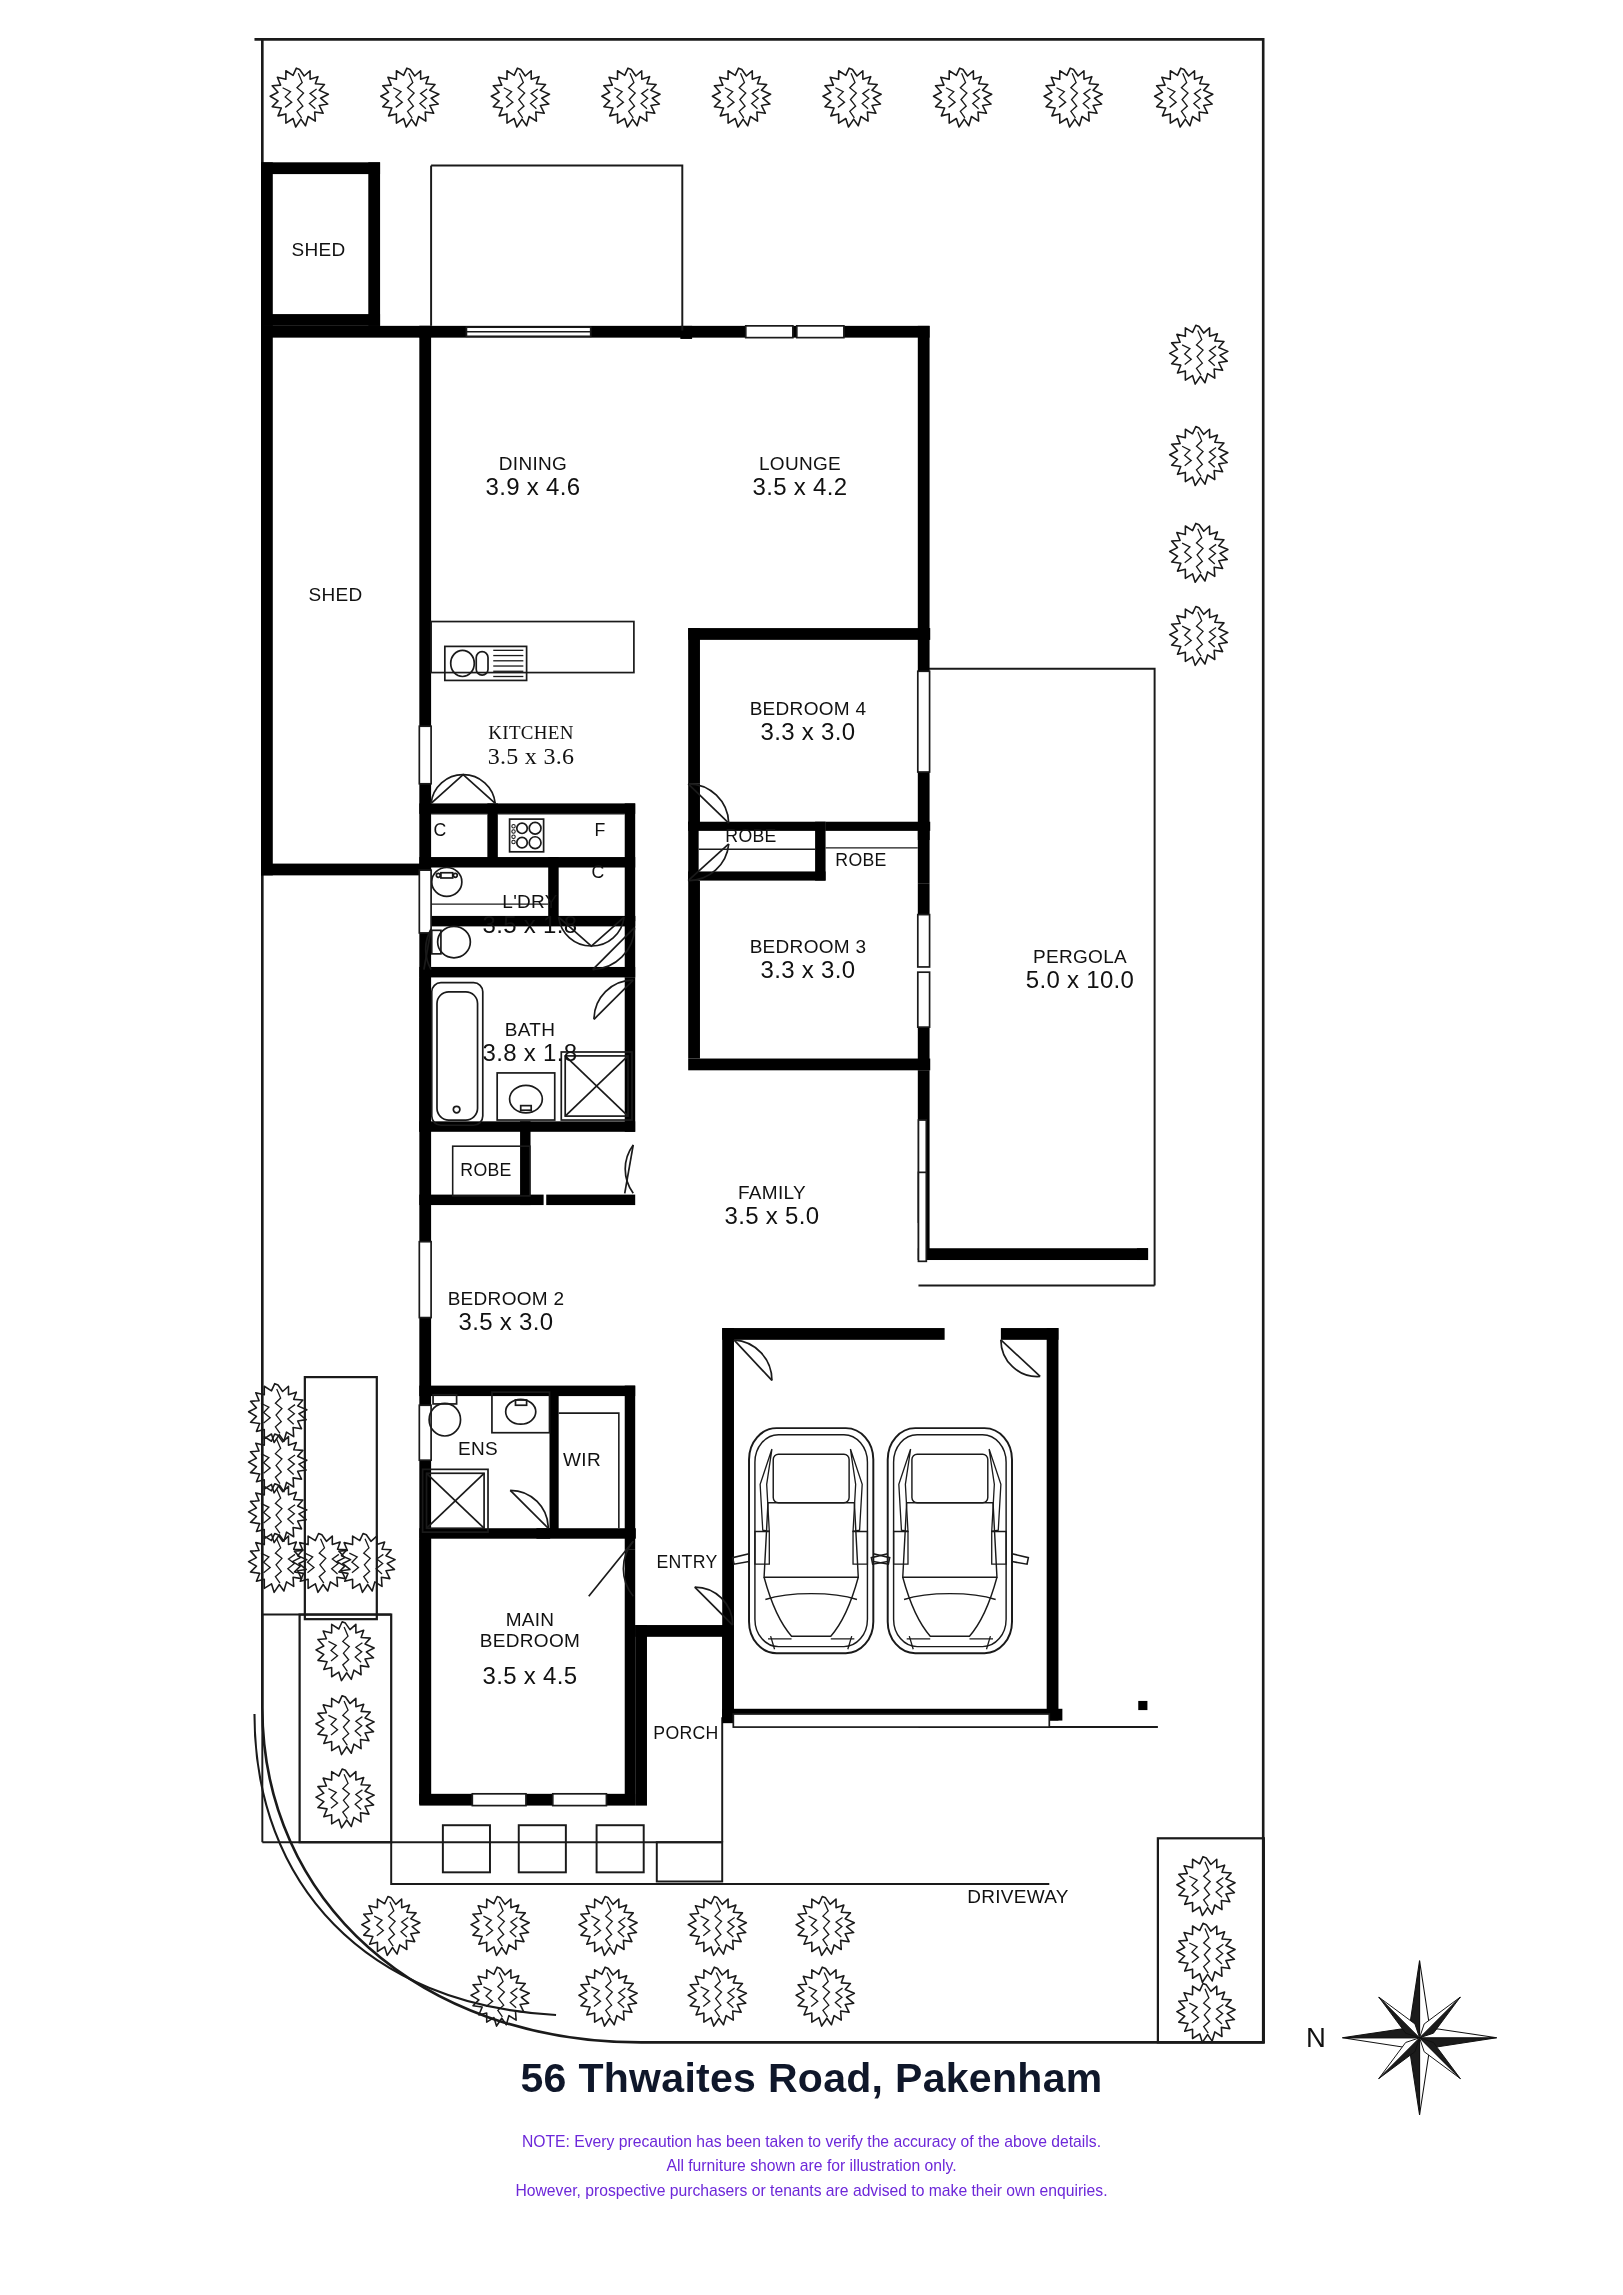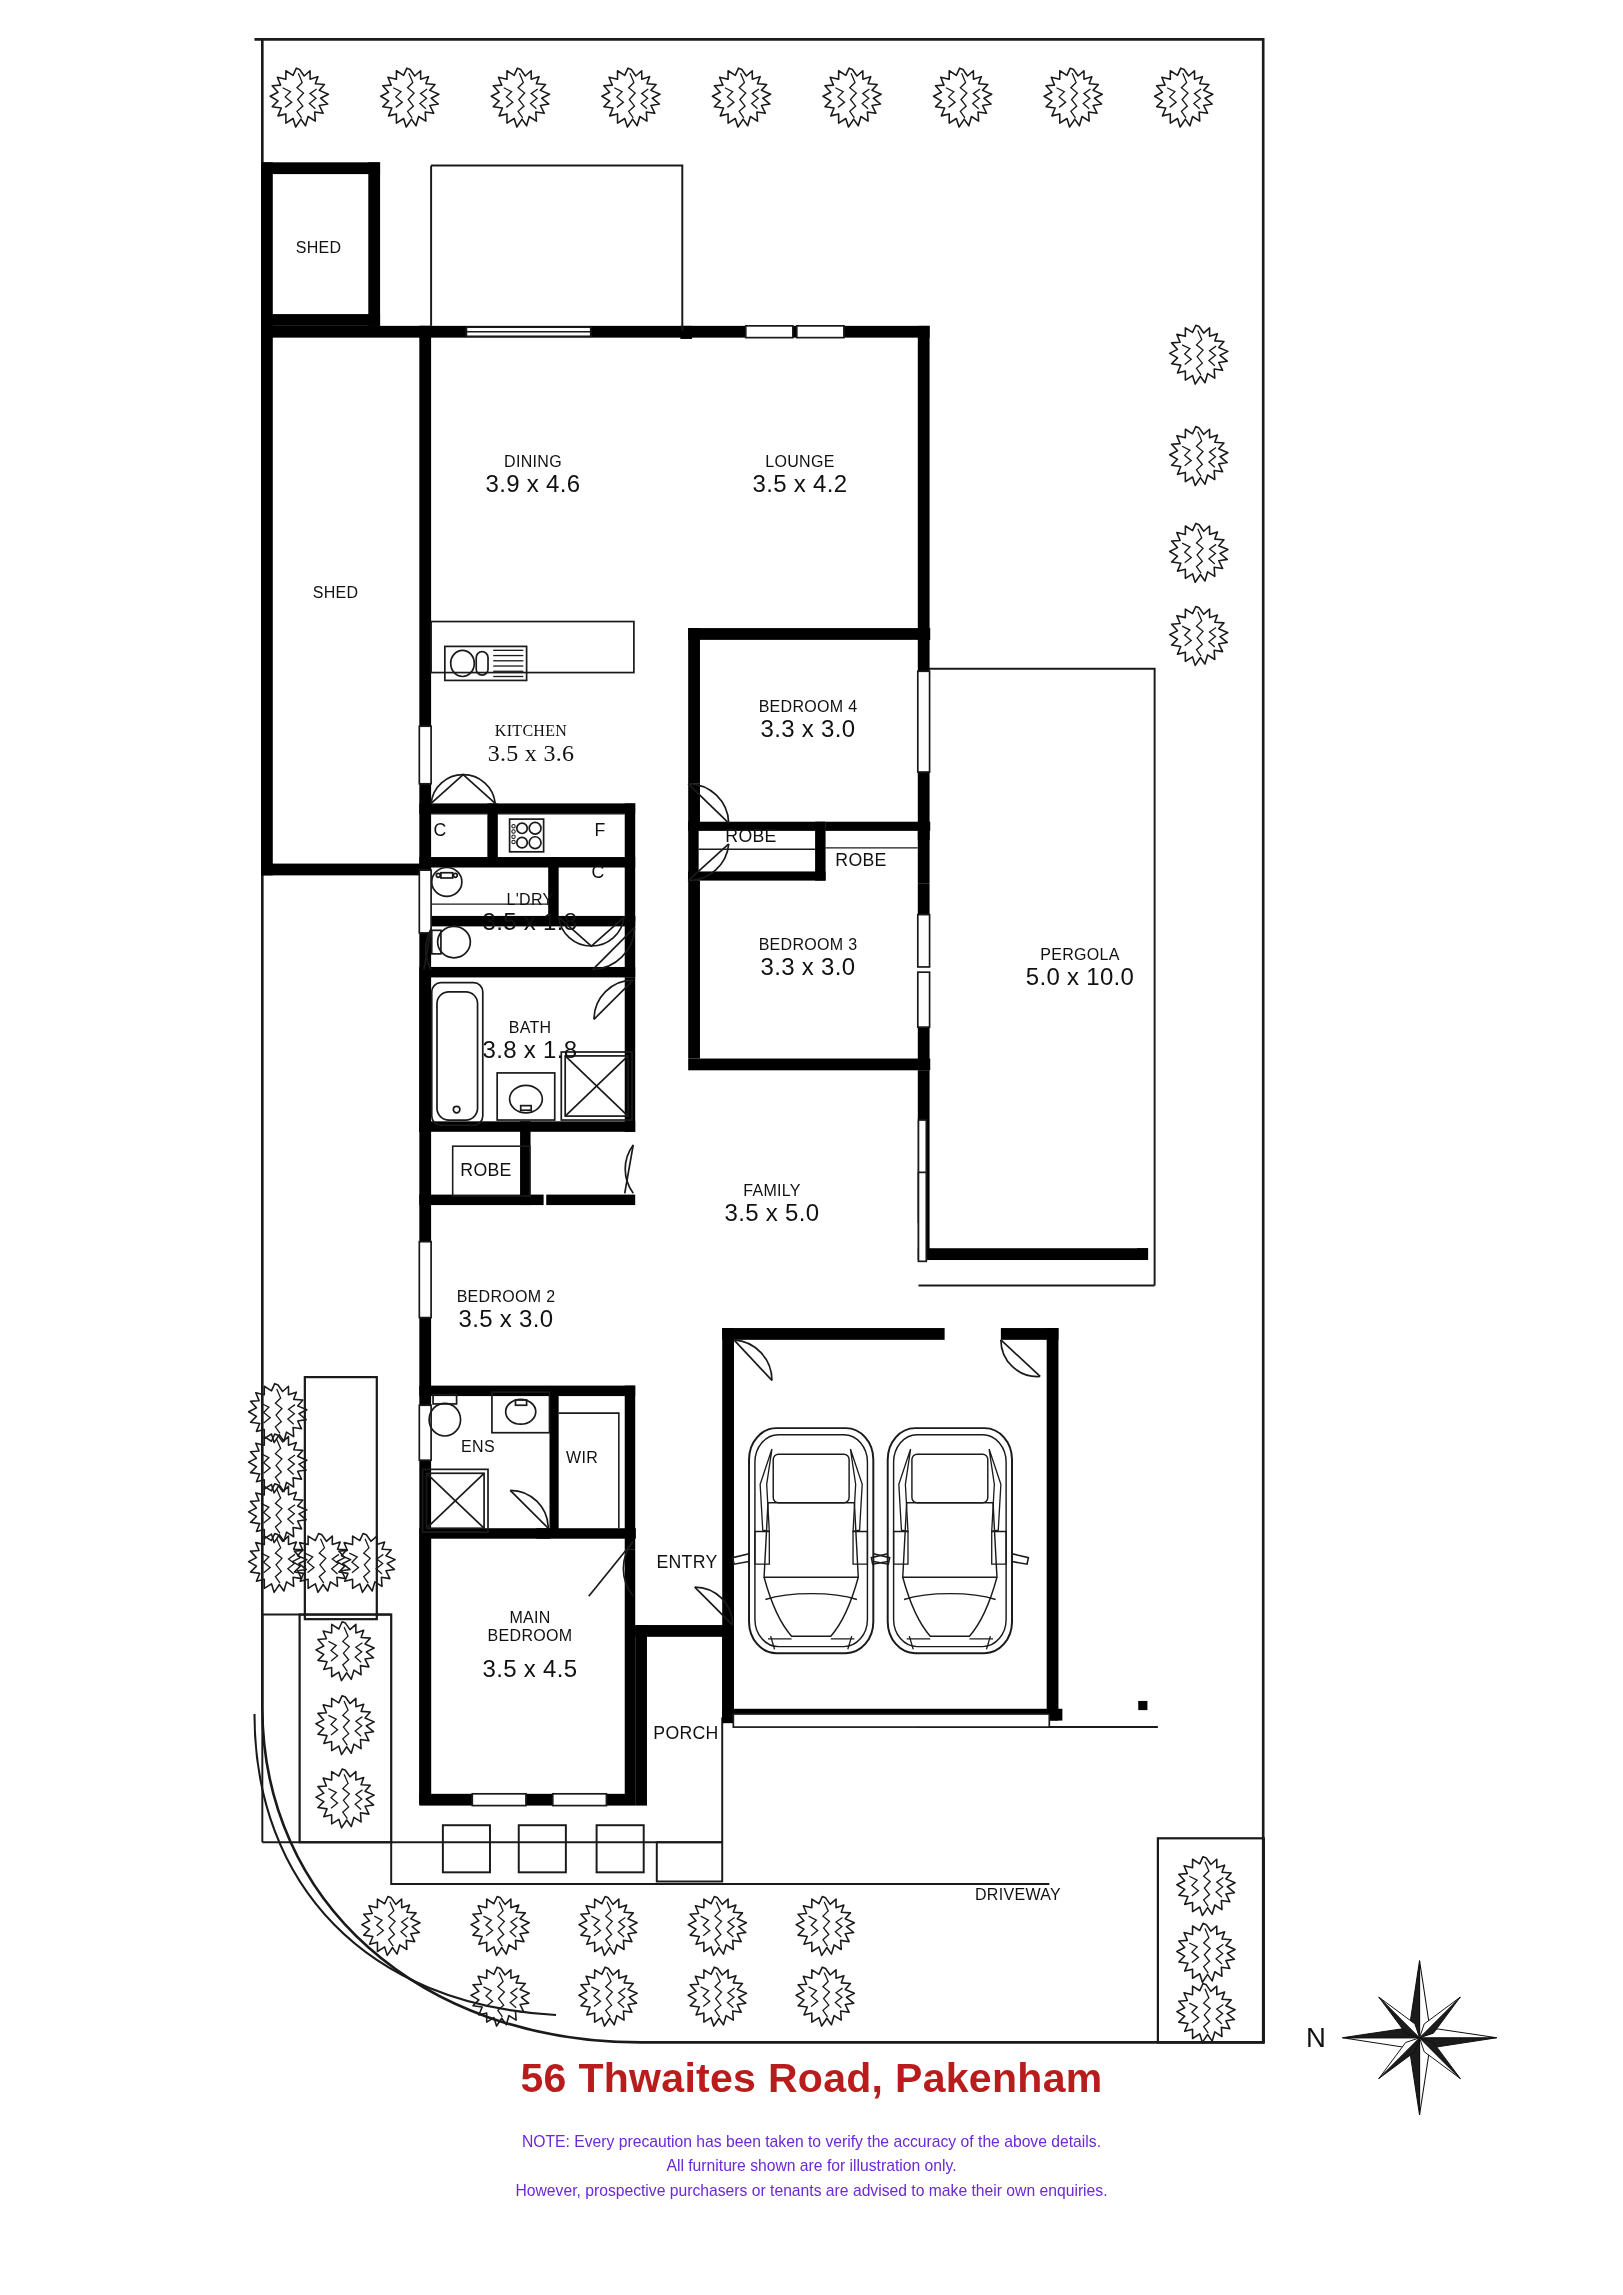--- a/index.html
+++ b/index.html
@@ -7,7 +7,7 @@
   #stage{position:relative;width:1623px;height:2295px;overflow:hidden;background:#fff;}
   #plan{position:absolute;left:0;top:0;width:1623px;height:2295px;}
   .txt{position:absolute;text-align:center;line-height:1.12;letter-spacing:0.3px;color:#111;}
-  .rmname{font-size:16px;font-weight:400;}
+  .rmname{font-size:19px;font-weight:400;}
   .rmdim{font-size:24px;font-weight:400;}
   .small{font-size:17.7px;}
   #title{position:absolute;left:0;right:0;top:2055px;text-align:center;font-size:41px;font-weight:700;letter-spacing:0.3px;color:#b91c1c;}

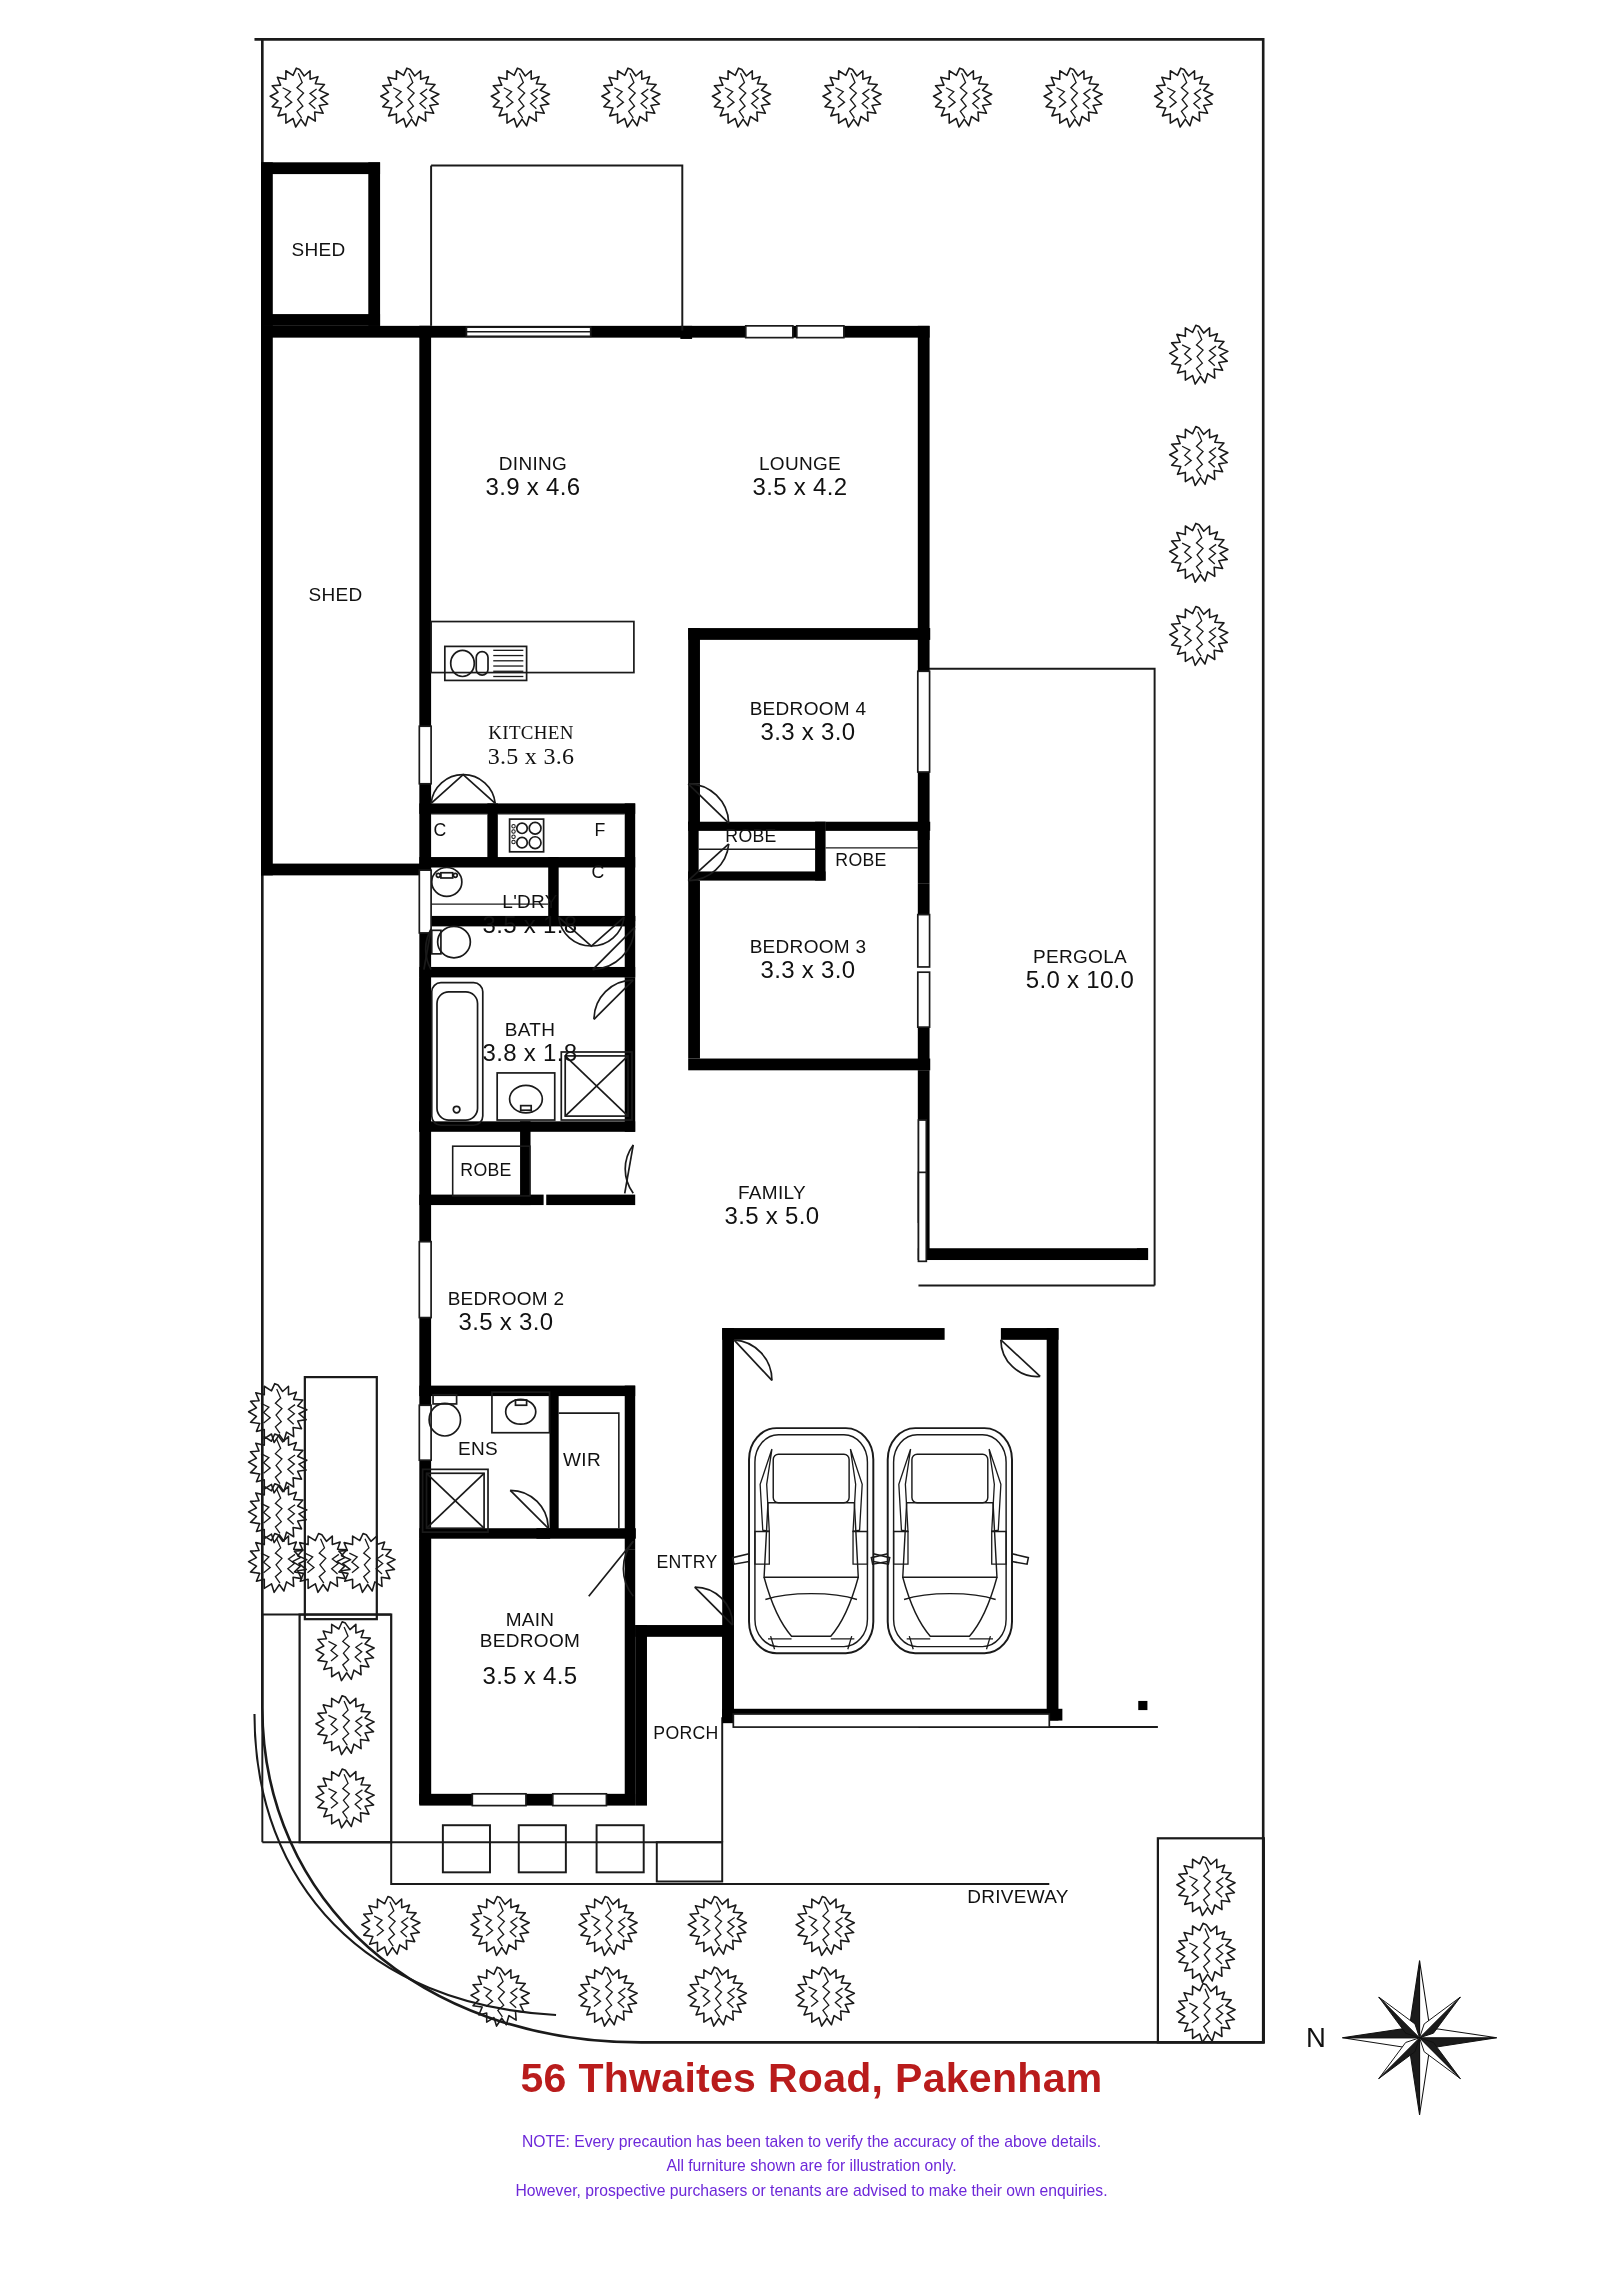--- a/index.html
+++ b/index.html
@@ -10,7 +10,7 @@
   .rmname{font-size:19px;font-weight:400;}
   .rmdim{font-size:24px;font-weight:400;}
   .small{font-size:17.7px;}
-  #title{position:absolute;left:0;right:0;top:2055px;text-align:center;font-size:41px;font-weight:700;letter-spacing:0.3px;color:#b91c1c;}
+  #title{position:absolute;left:0;right:0;top:2055px;text-align:center;font-size:41px;font-weight:700;letter-spacing:0.3px;color:#0f172a;}
   #note{position:absolute;left:0;right:0;top:2130px;text-align:center;font-size:15.7px;line-height:1.55;color:#6d28d9;}
   .nlabel{position:absolute;font-size:27.5px;font-weight:400;color:#111;}
 </style>

